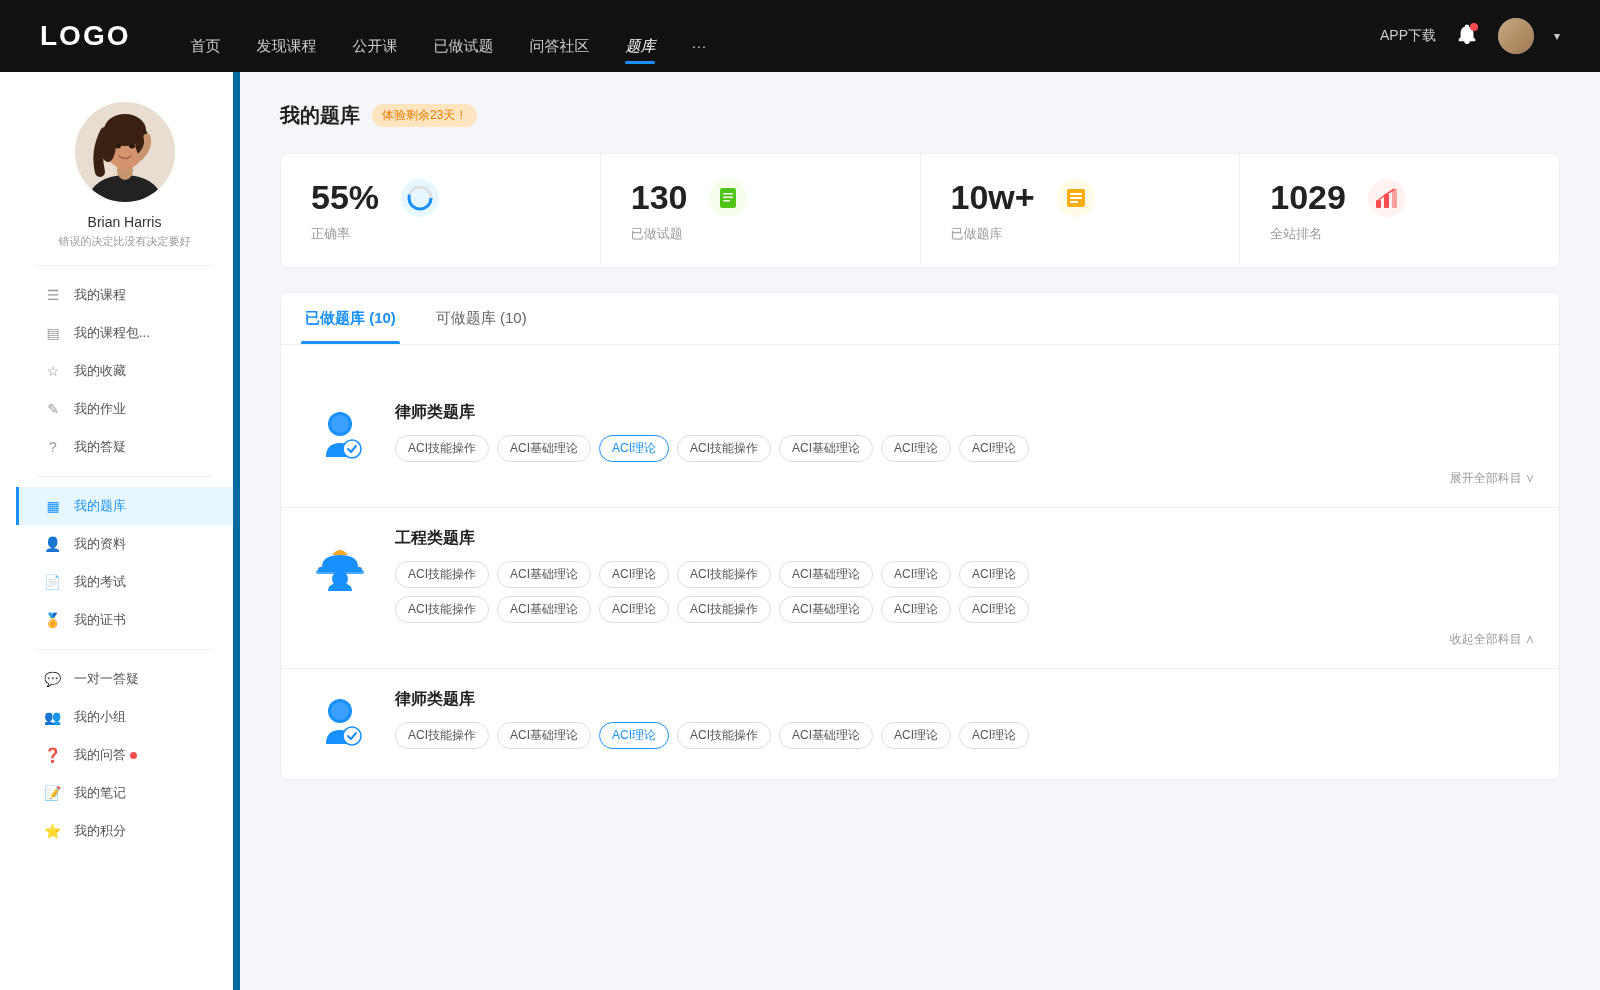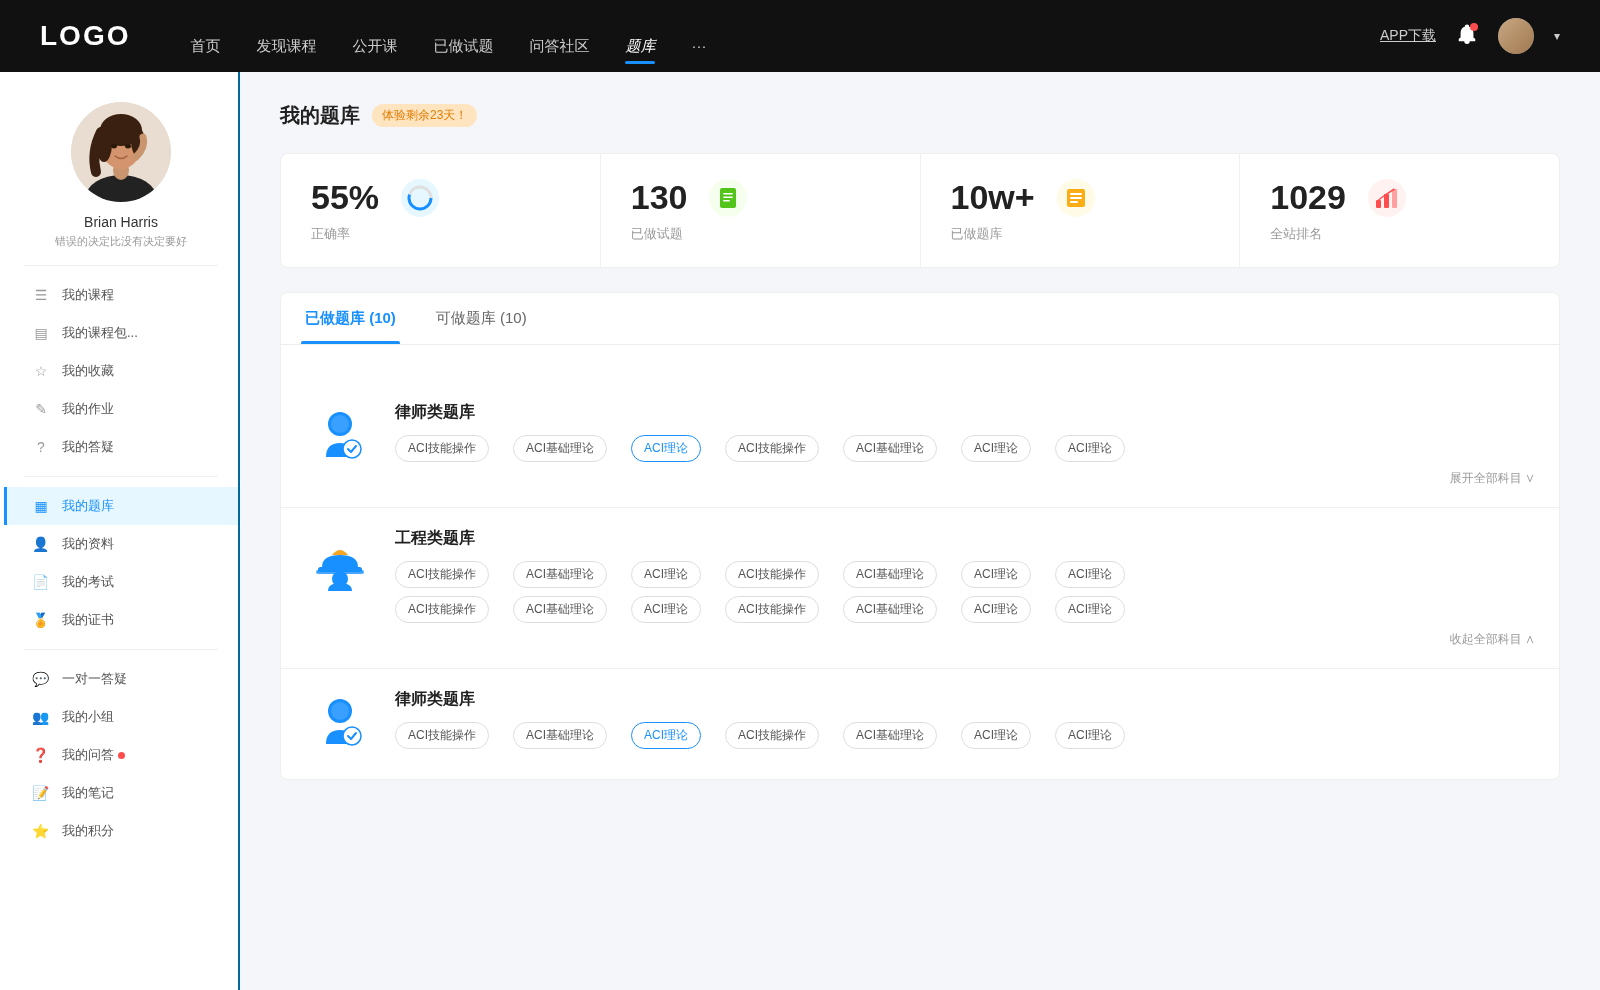--- a/index.html
+++ b/index.html
@@ -58,7 +58,6 @@
       color: #ccc;
       font-size: 14px;
       cursor: pointer;
-      text-decoration: underline;
     }
     .nav-bell {
       position: relative;

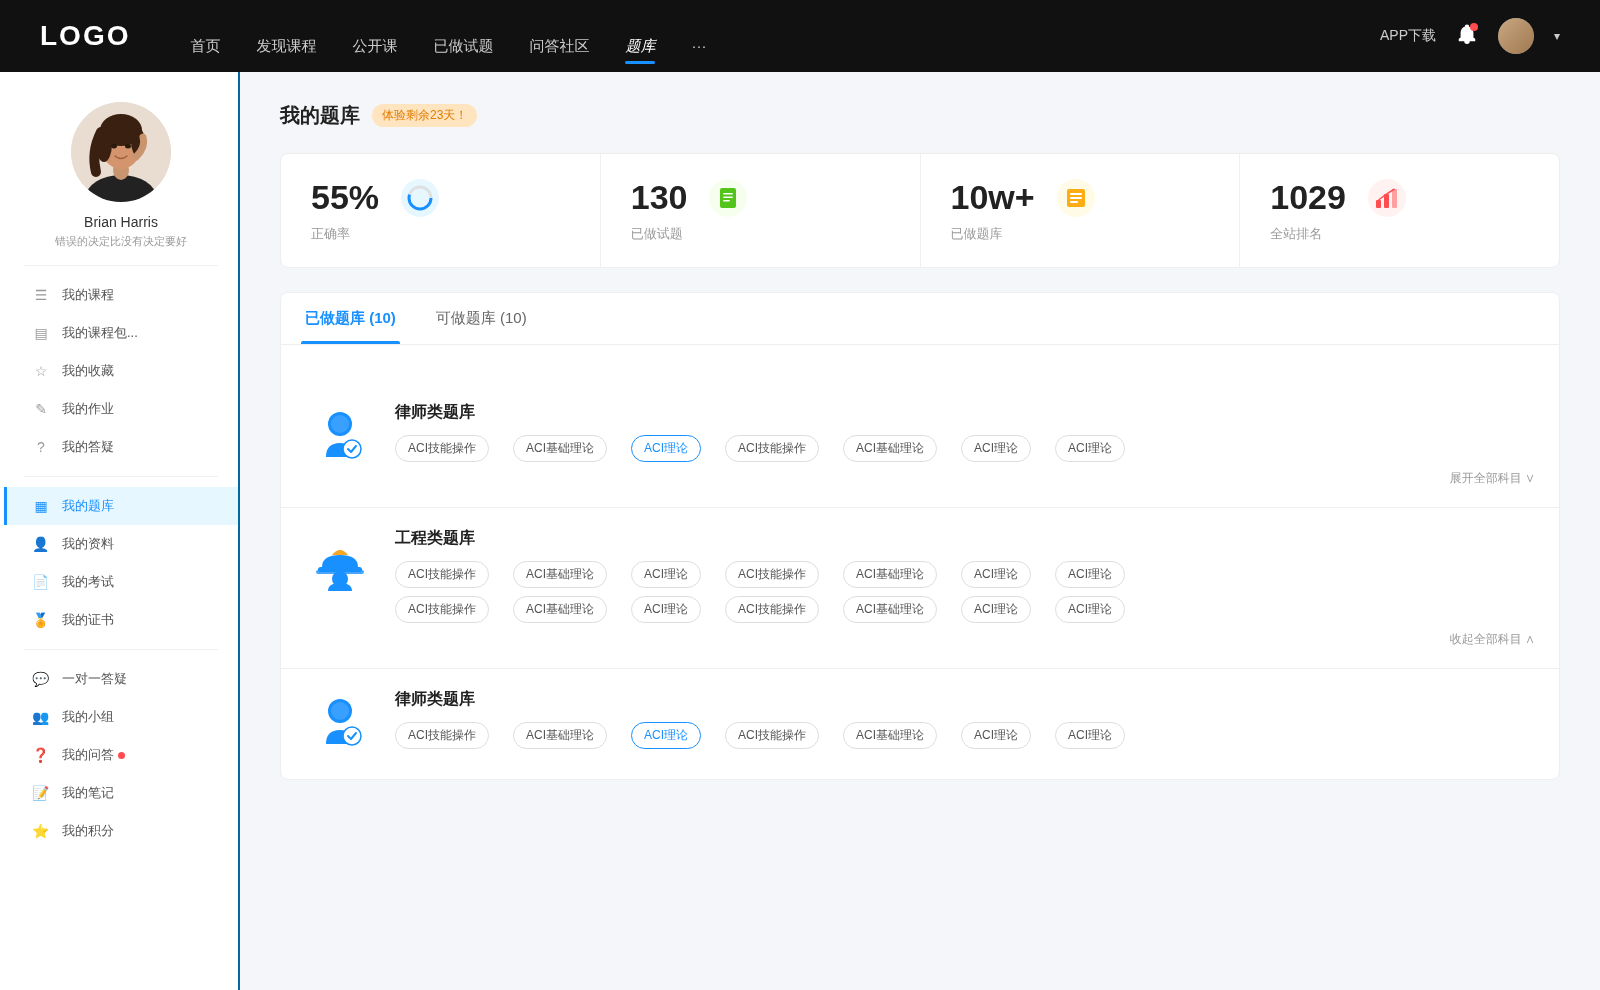--- a/index.html
+++ b/index.html
@@ -106,10 +106,10 @@
     .sidebar {
       width: 240px;
       background: #fff;
-      padding: 30px 0 20px 4px;
+      padding: 30px 0 20px 16px;
       flex-shrink: 0;
       min-height: 918px;
-      border-right: 2px solid #0369a1;
+      border-right: 7px solid #0369a1;
     }
     .sidebar-profile {
       display: flex;

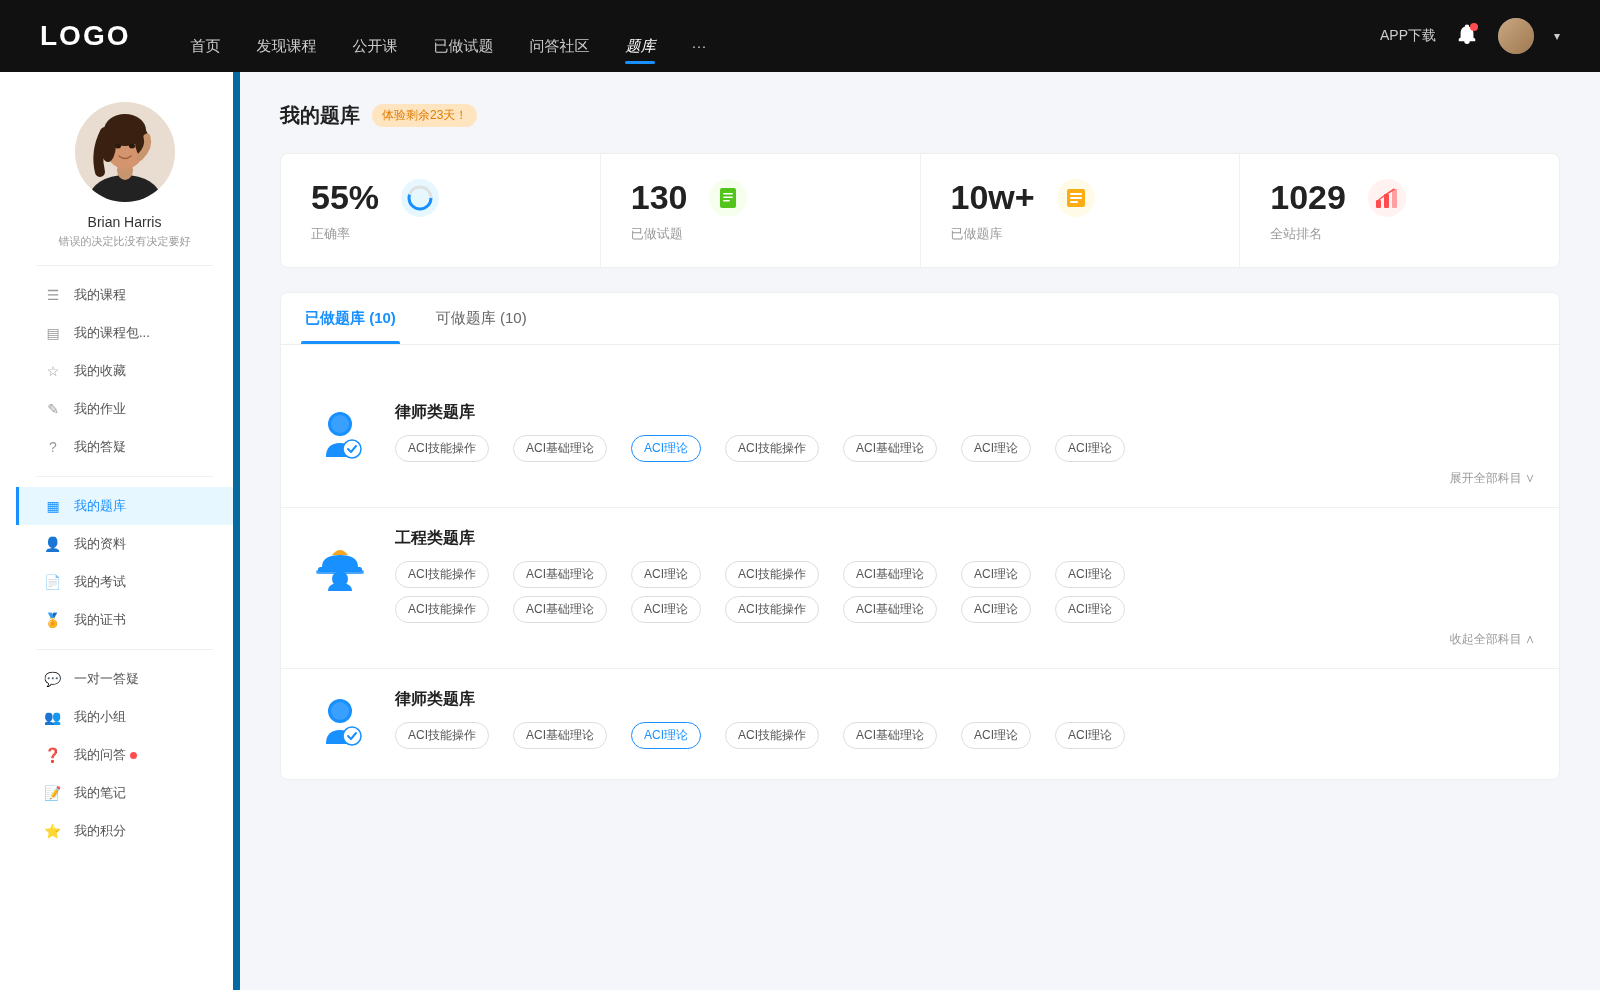--- a/index.html
+++ b/index.html
@@ -314,7 +314,7 @@
     .qbank-tags {
       display: flex;
       flex-wrap: wrap;
-      gap: 24px;
+      gap: 8px;
       margin-bottom: 8px;
     }
     .qbank-tag {

